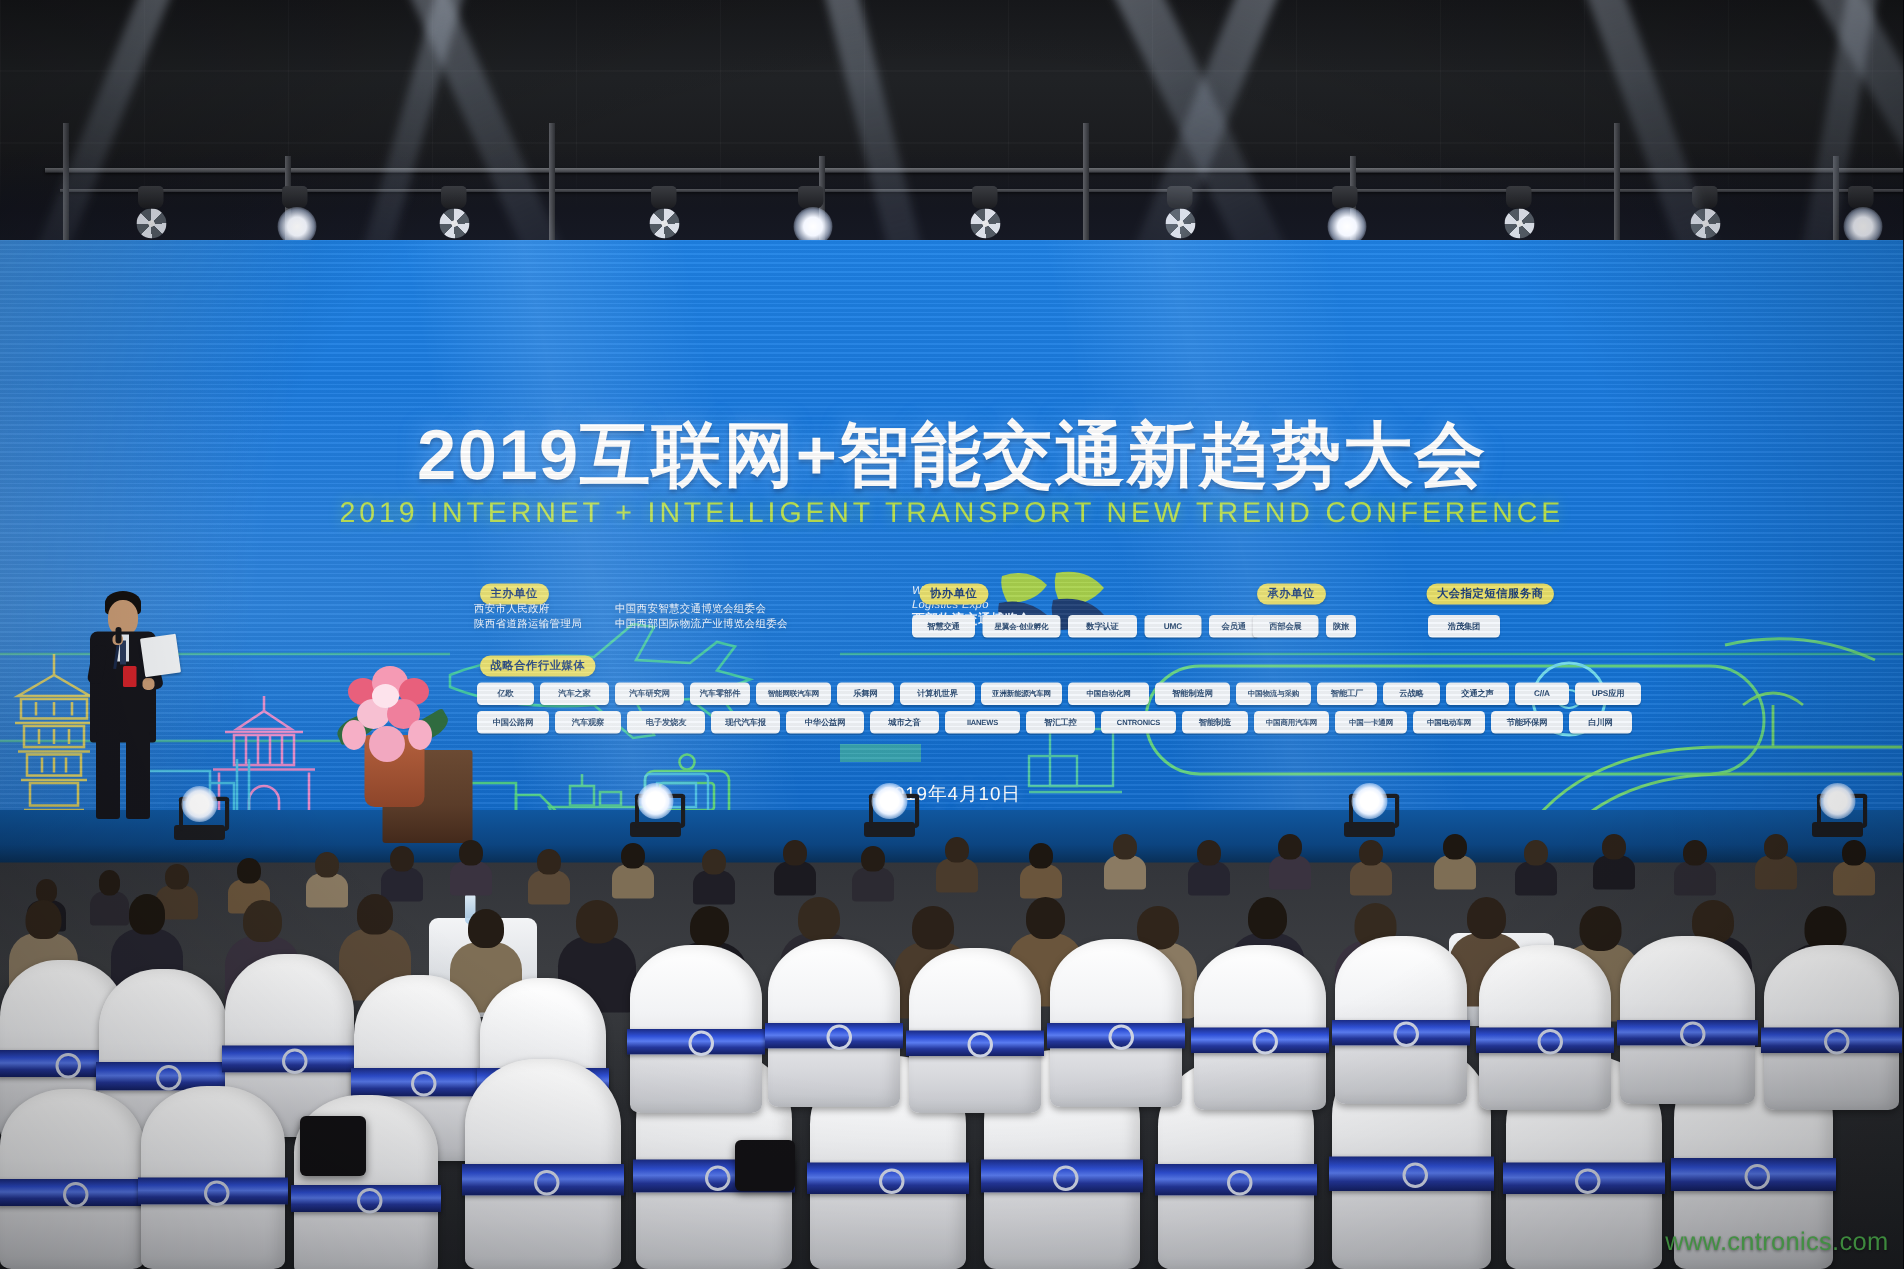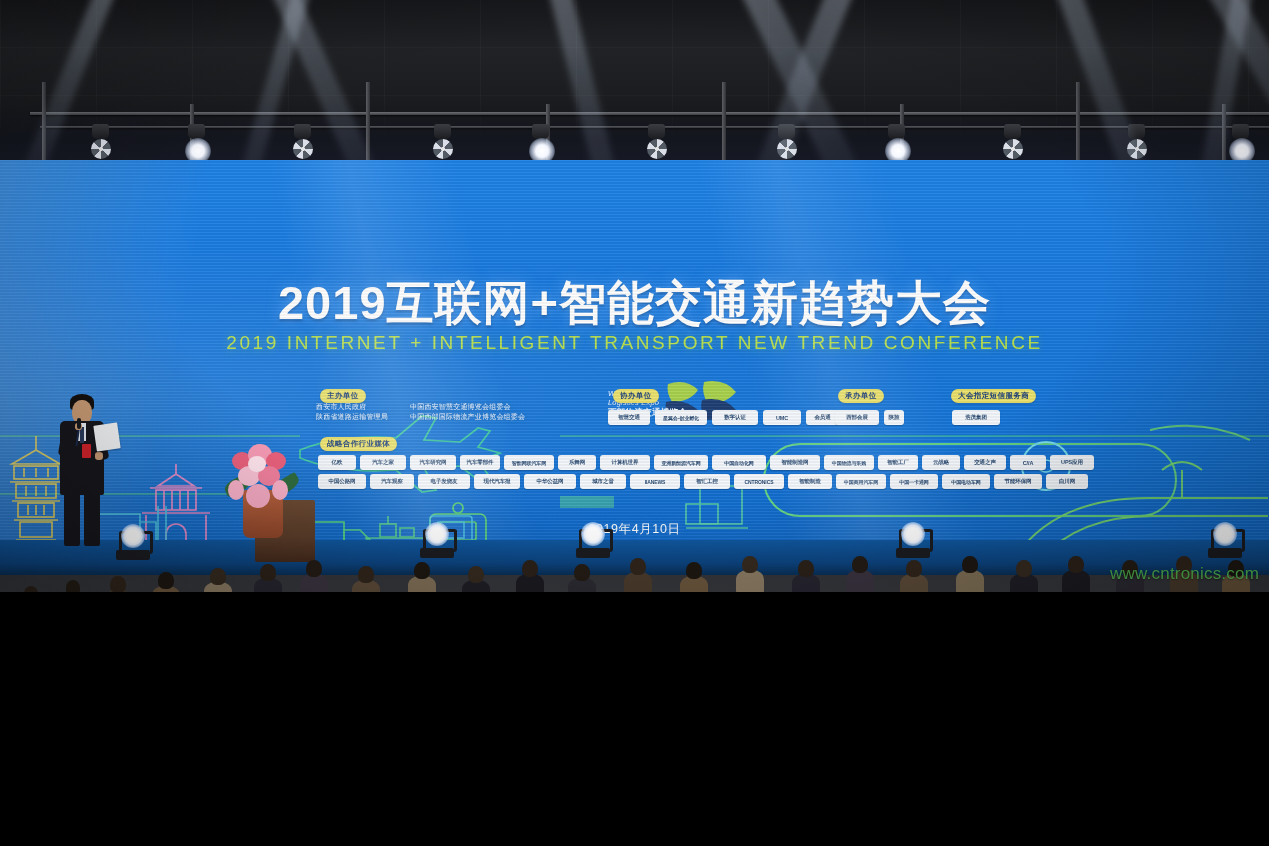--- a/index.html
+++ b/index.html
@@ -6,7 +6,7 @@
   body{font-family:"Liberation Sans","DejaVu Sans",sans-serif;}
 
   #stage{
-    position:relative;width:1269px;height:592px;overflow:hidden;background:#0a0a0c;
+    position:relative;width:1269px;height:846px;overflow:hidden;background:#0a0a0c;
   }
 
   

